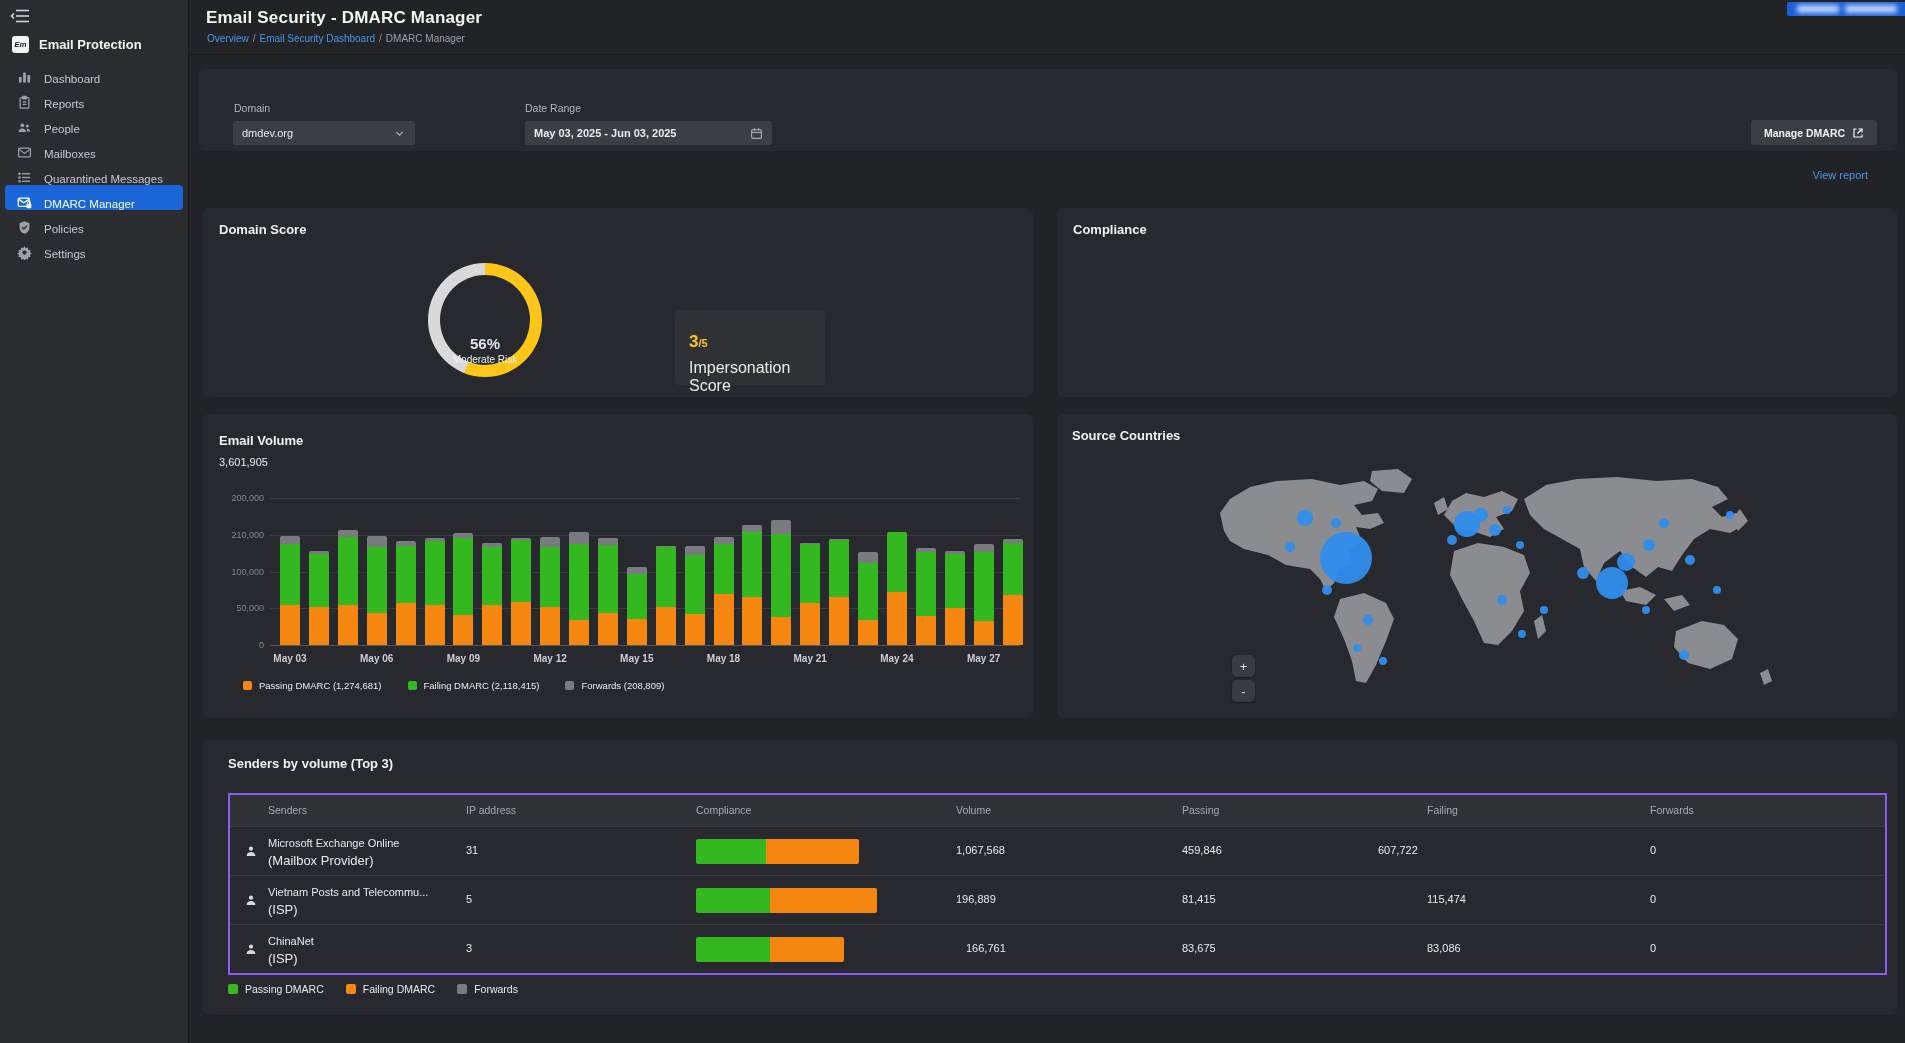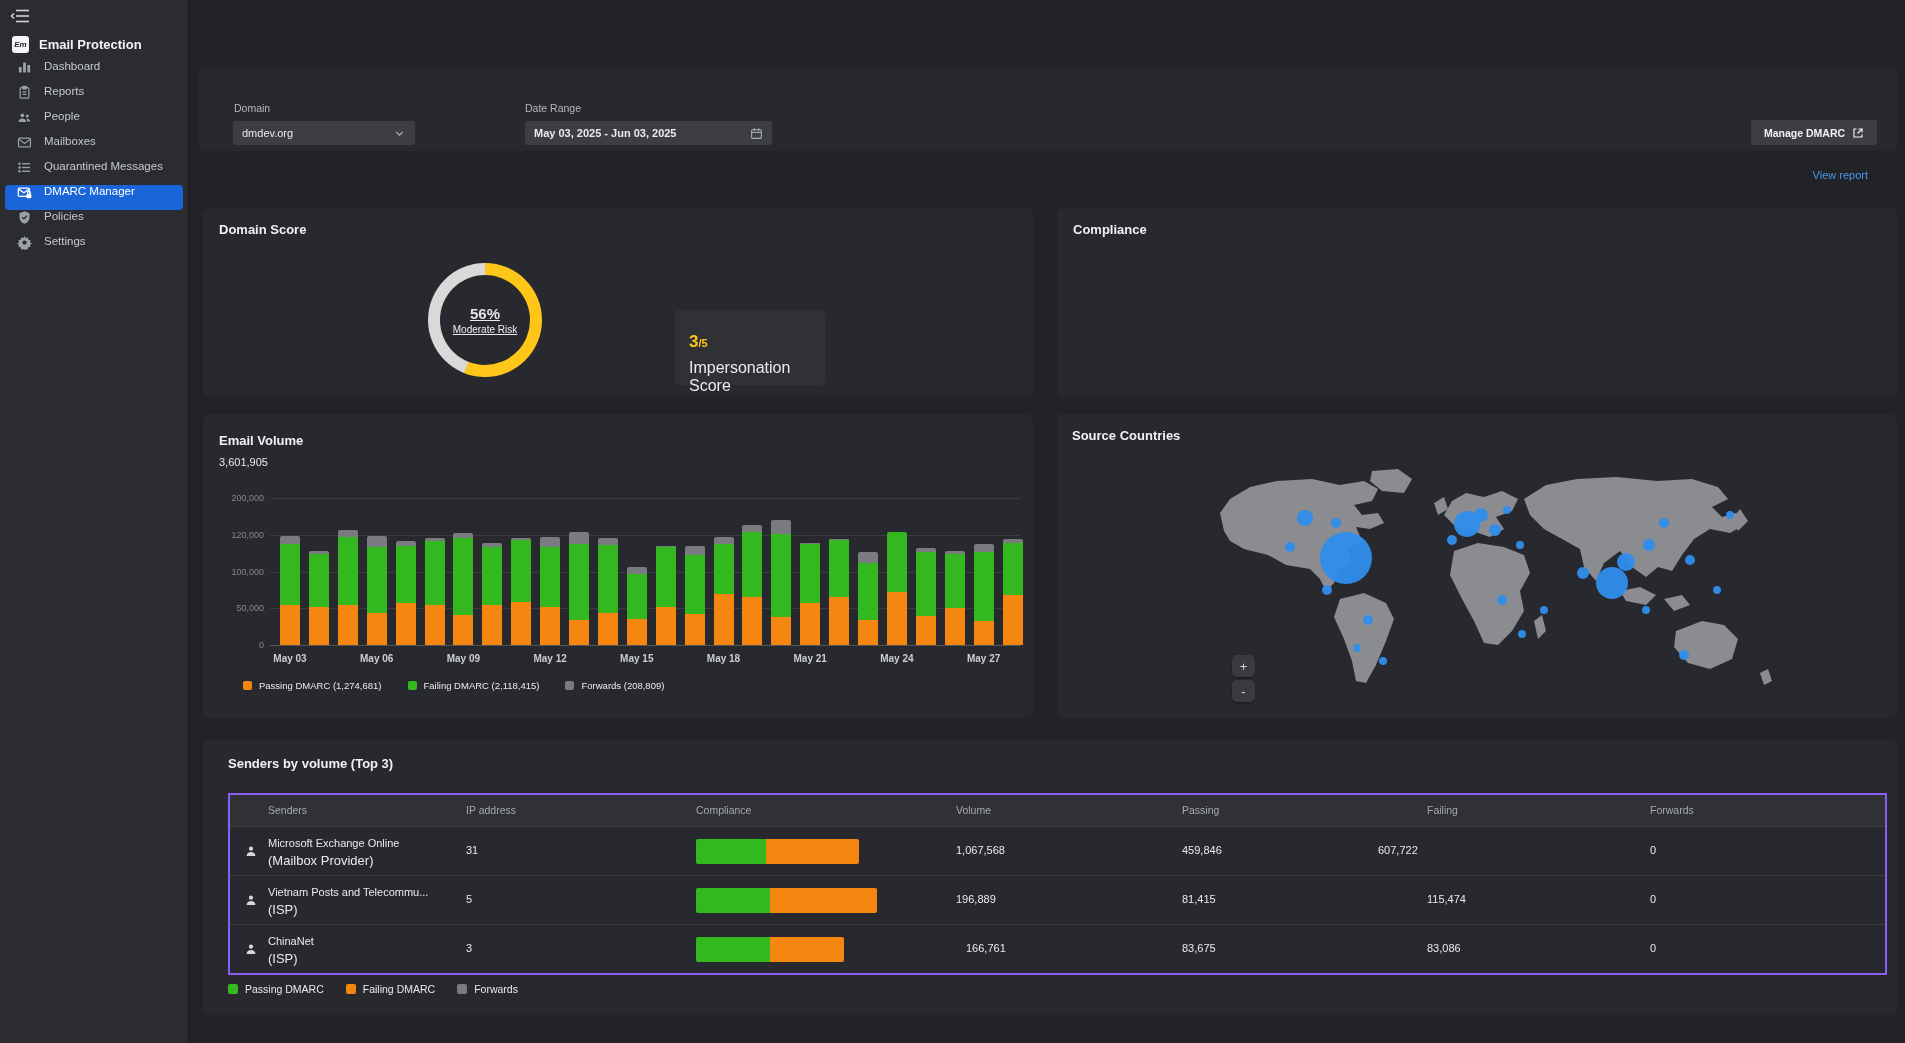--- a/index.html
+++ b/index.html
@@ -199,6 +199,14 @@
       </nav>
   </aside>
 
+  <header class="main-header">
+    <h1 class="page-title">Email Security - DMARC Manager</h1>
+    <div class="breadcrumb" id="breadcrumb"><a>Overview</a><span class="sep">/</span><a>Email Security Dashboard</a><span class="sep">/</span><span class="cur">DMARC Manager</span></div>
+    <div class="account-badge">
+      <span class="blur-blob" style="left:10px;width:42px;"></span>
+      <span class="blur-blob" style="left:58px;width:52px;"></span>
+    </div>
+  </header>
 
   <div class="content">
 

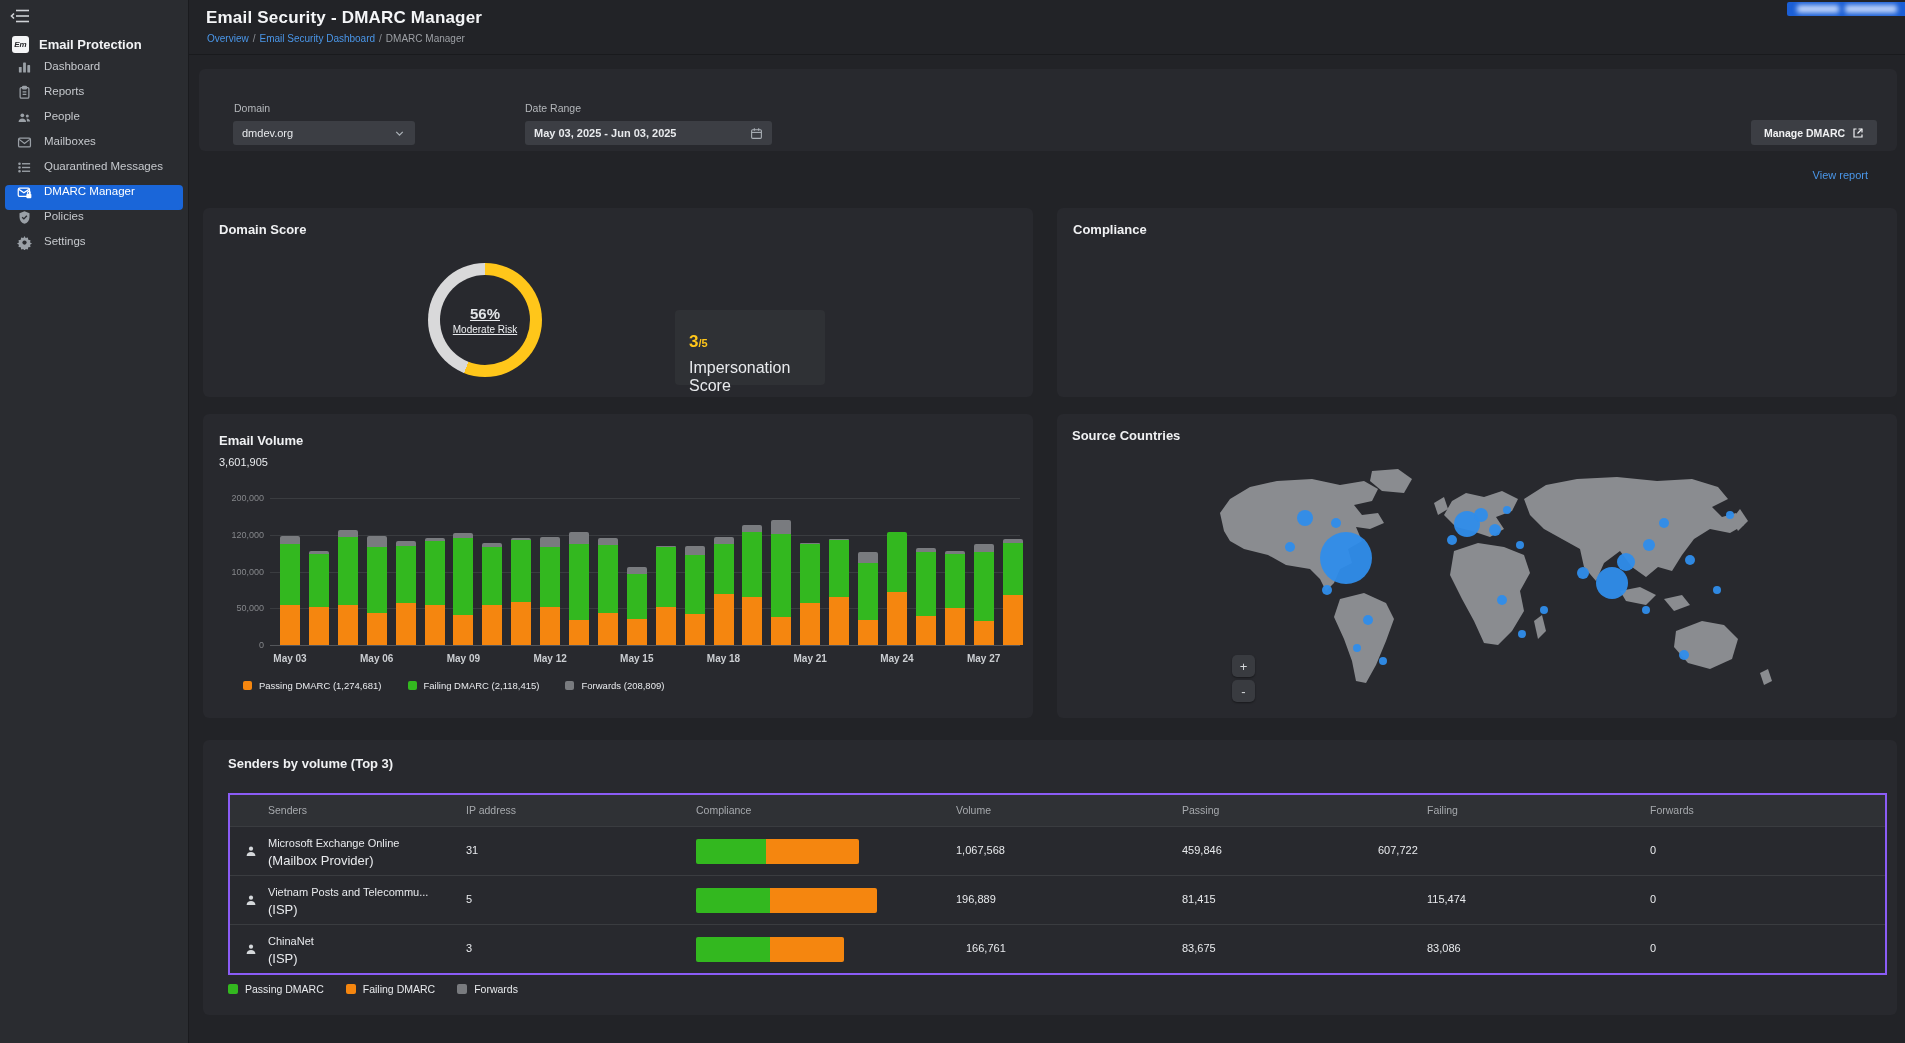--- a/index.html
+++ b/index.html
@@ -14,7 +14,7 @@
   .brand-logo { width:17px; height:17px; background:#f4f5f6; border-radius:3px; color:#26272b; font-size:8px; font-weight:bold; font-style:italic; display:flex; align-items:center; justify-content:center; }
   .brand-title { font-size:13px; font-weight:bold; color:#f2f3f5; }
   .nav { position:absolute; left:0; top:60px; width:100%; }
-  .nav-item { position:relative; height:25px; display:flex; align-items:flex-start; gap:12px; padding-left:12px; margin:0 5px; border-radius:4px; color:#c6c9cd; font-size:11.5px; cursor:pointer; }
+  .nav-item { position:relative; height:25px; display:flex; align-items:flex-end; gap:12px; padding-left:12px; margin:0 5px; border-radius:4px; color:#c6c9cd; font-size:11.5px; cursor:pointer; }
   .nav-item .ic { width:15px; height:15px; color:#9aa0a6; display:flex; align-items:center; }
   .nav-item.sel { background:#1a66d9; color:#ffffff; }
   .nav-item.sel .ic { color:#ffffff; }

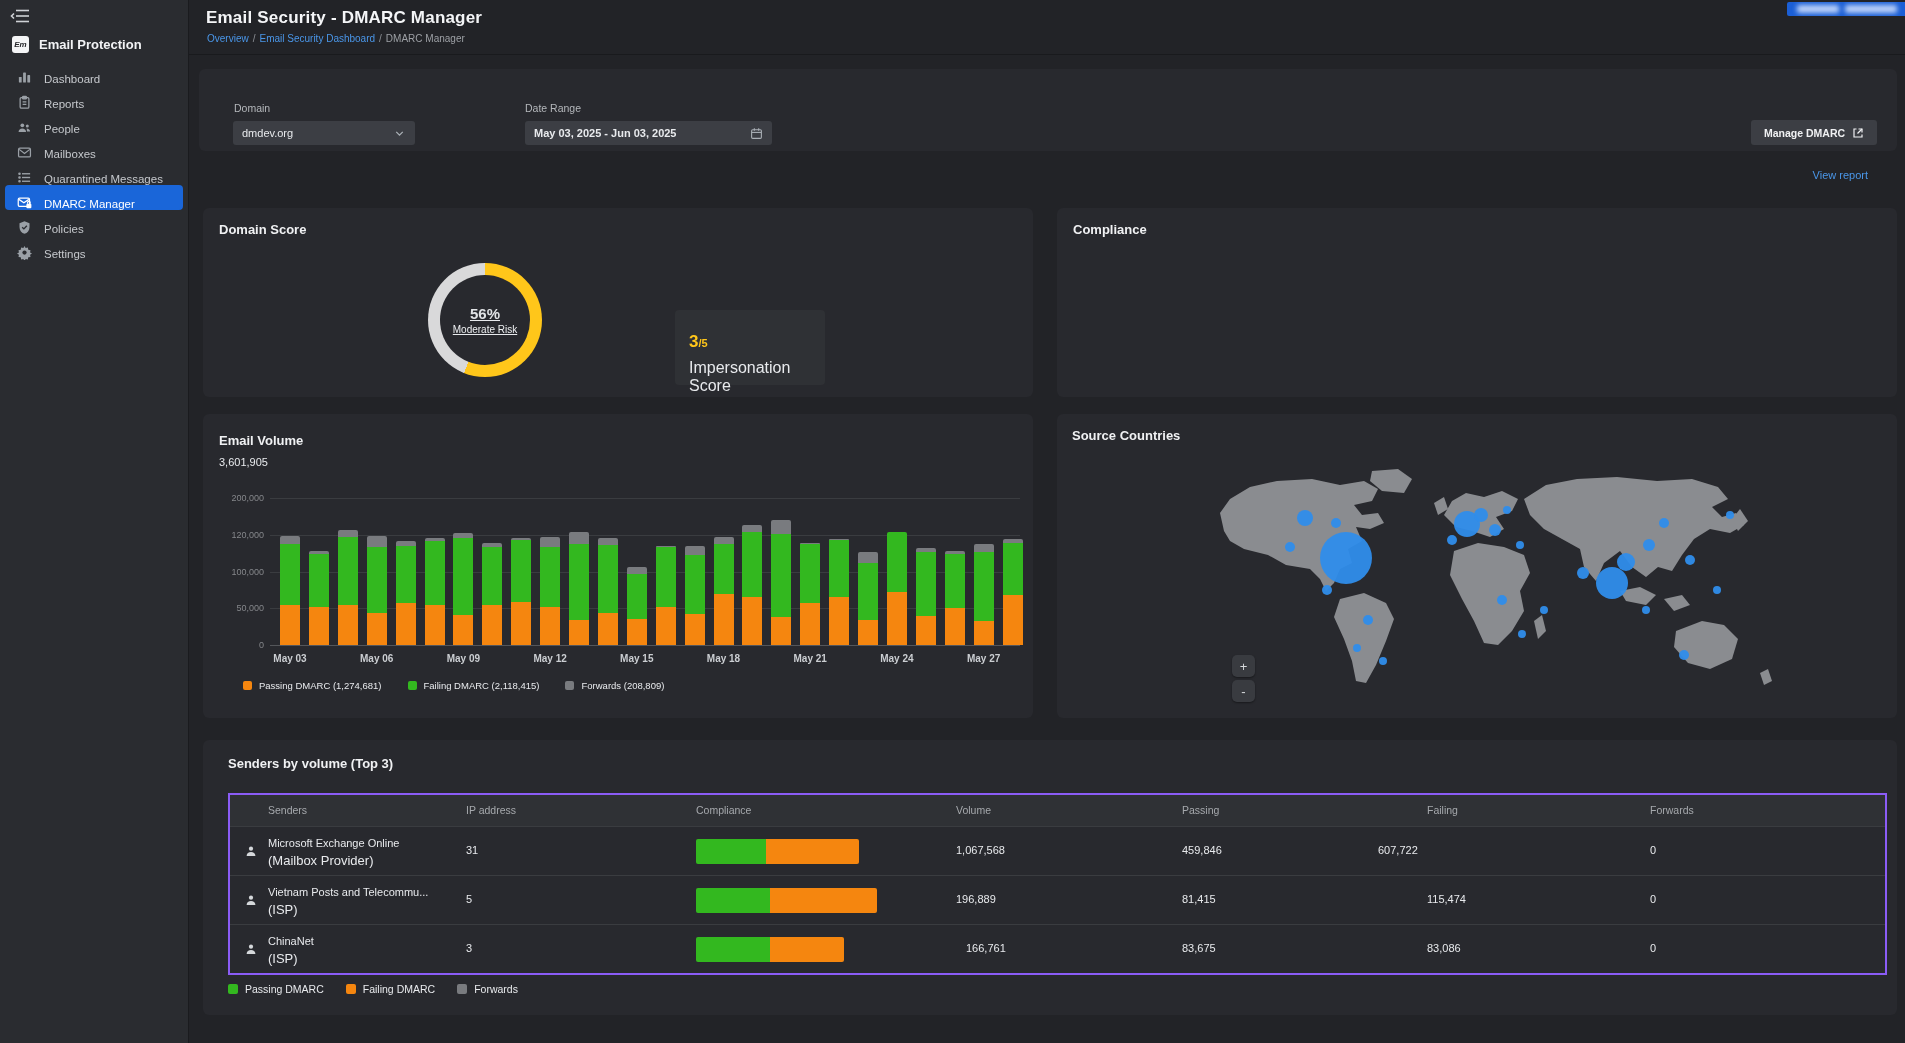--- a/index.html
+++ b/index.html
@@ -45,7 +45,7 @@
 
   
   .donut { position:absolute; border-radius:50%; }
-  .donut .hole { position:absolute; background:#28292e; border-radius:50%; display:flex; flex-direction:column; align-items:center; justify-content:center;text-decoration:underline; }
+  .donut .hole { position:absolute; background:#28292e; border-radius:50%; display:flex; flex-direction:column; align-items:center; justify-content:flex-end; }
   .ds-pct { font-size:15px; font-weight:bold; color:#e1e3e6; }
   .ds-risk { font-size:10px; color:#eef0f2; margin-top:2px; }
   .cm-pct { font-size:13px; font-weight:bold; color:#97999e; }

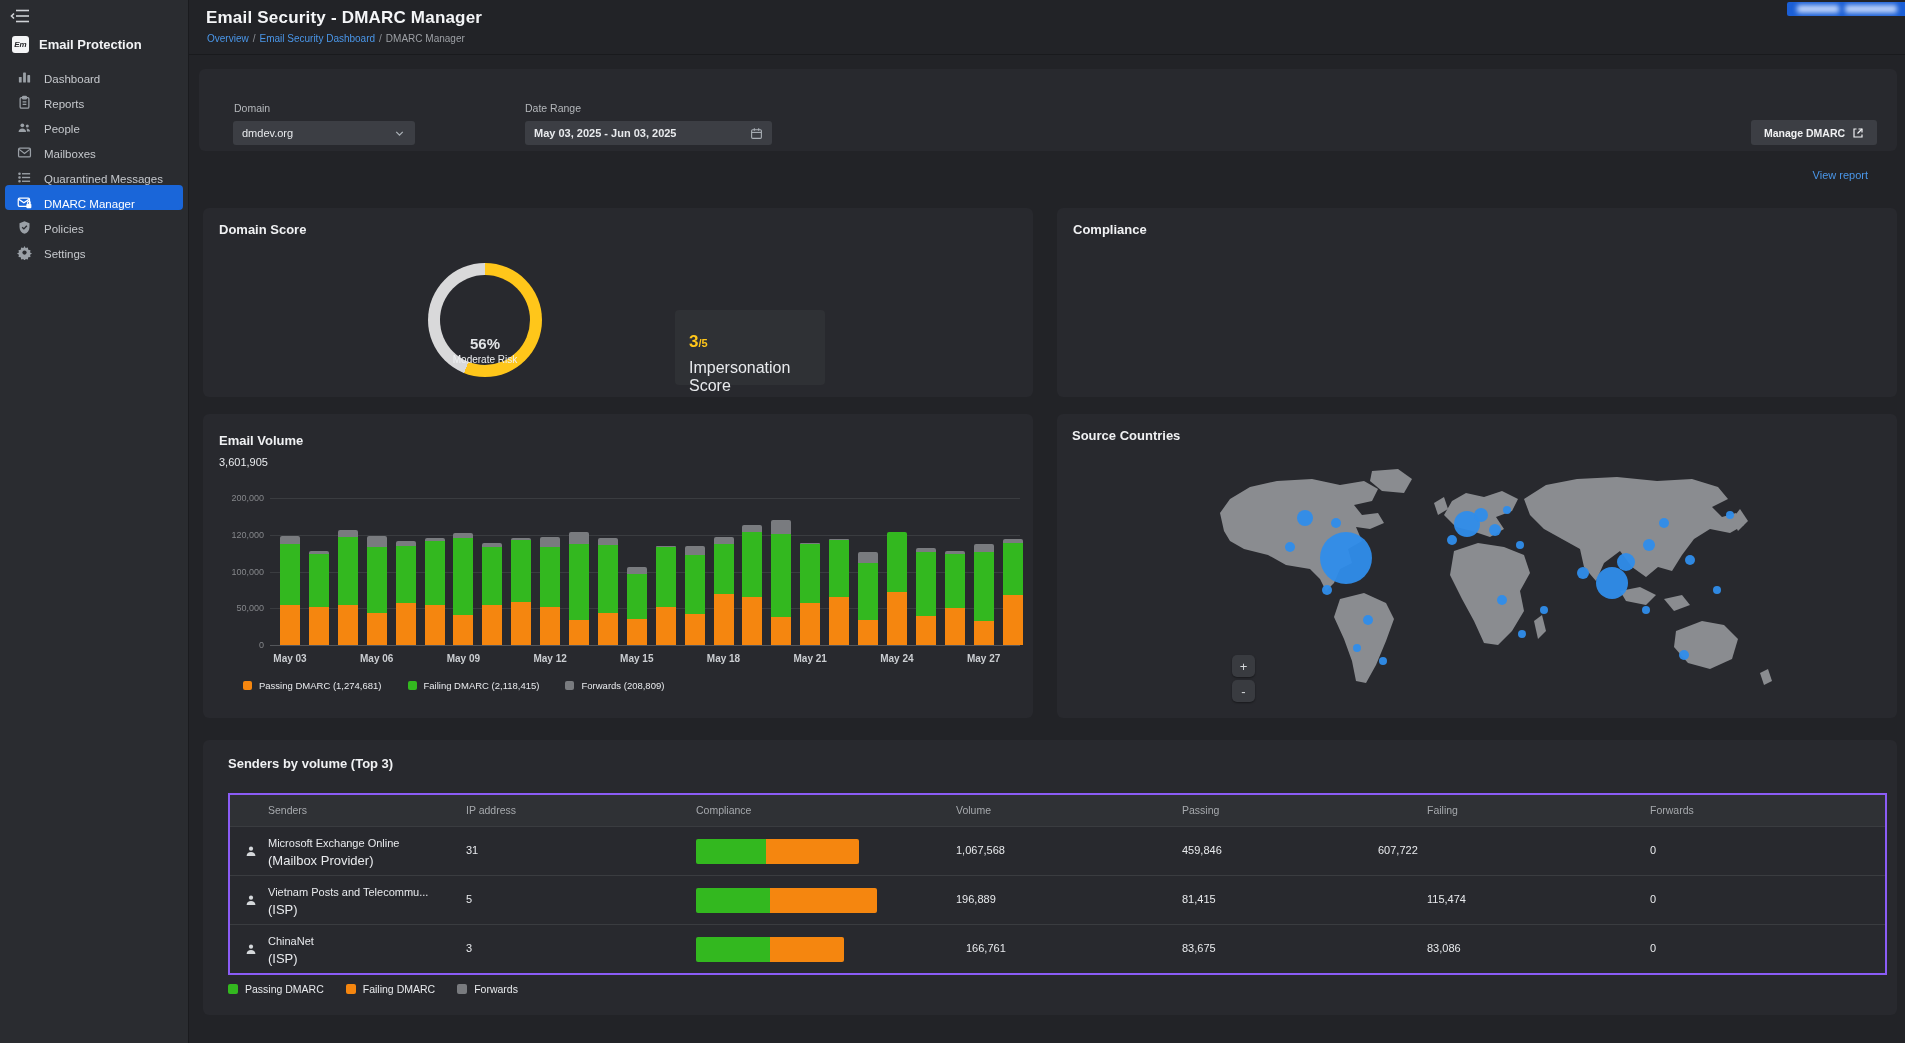--- a/index.html
+++ b/index.html
@@ -273,7 +273,7 @@
           <div class="gline" style="left: 67px; width: 750px; top: 84px; position: absolute;"></div>
           <div class="ylab" style="left: 3px; top: 79px;">200,000</div>
           <div class="gline" style="left: 67px; width: 750px; top: 120.75px; position: absolute;"></div>
-          <div class="ylab" style="left: 3px; top: 115.75px;">120,000</div>
+          <div class="ylab" style="left: 3px; top: 115.75px;">210,000</div>
           <div class="gline" style="left: 67px; width: 750px; top: 157.5px; position: absolute;"></div>
           <div class="ylab" style="left: 3px; top: 152.5px;">100,000</div>
           <div class="gline" style="left: 67px; width: 750px; top: 194.25px; position: absolute;"></div>

